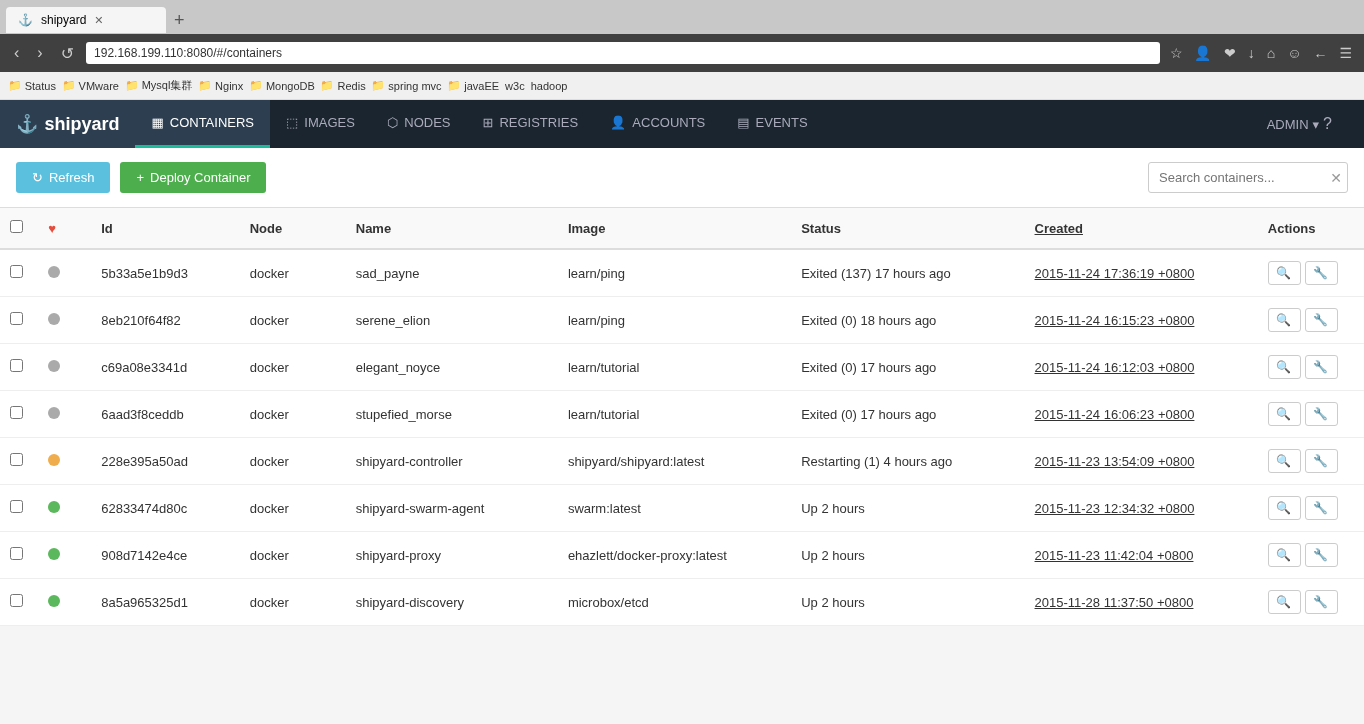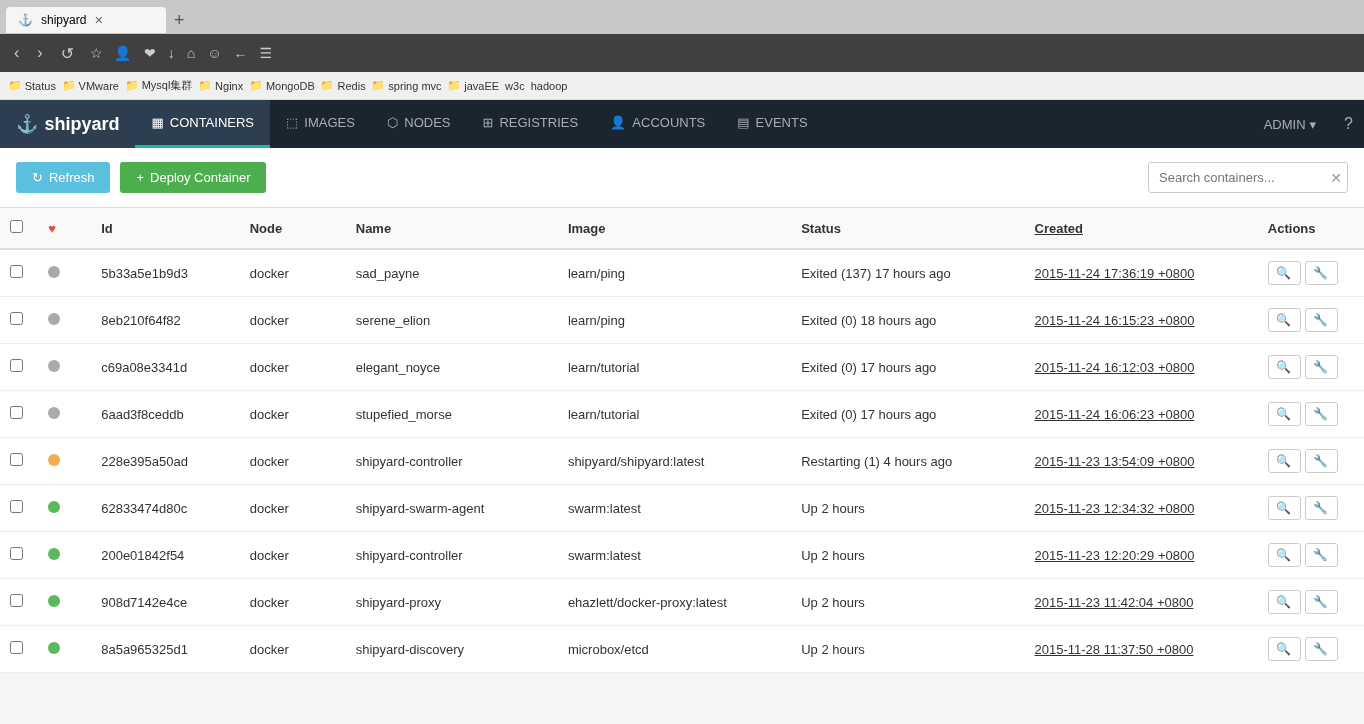--- a/index.html
+++ b/index.html
@@ -77,6 +77,9 @@
     <button class="browser-nav-btn">‹</button>
     <button class="browser-nav-btn">›</button>
     <button class="browser-nav-btn">↺</button>
+    <div class="browser-url-bar">
+      <span class="browser-url-text">192.168.199.110:8080/#/containers</span>
+    </div>
     <div class="browser-icons">
       <span class="browser-icon">☆</span>
       <span class="browser-icon">👤</span>

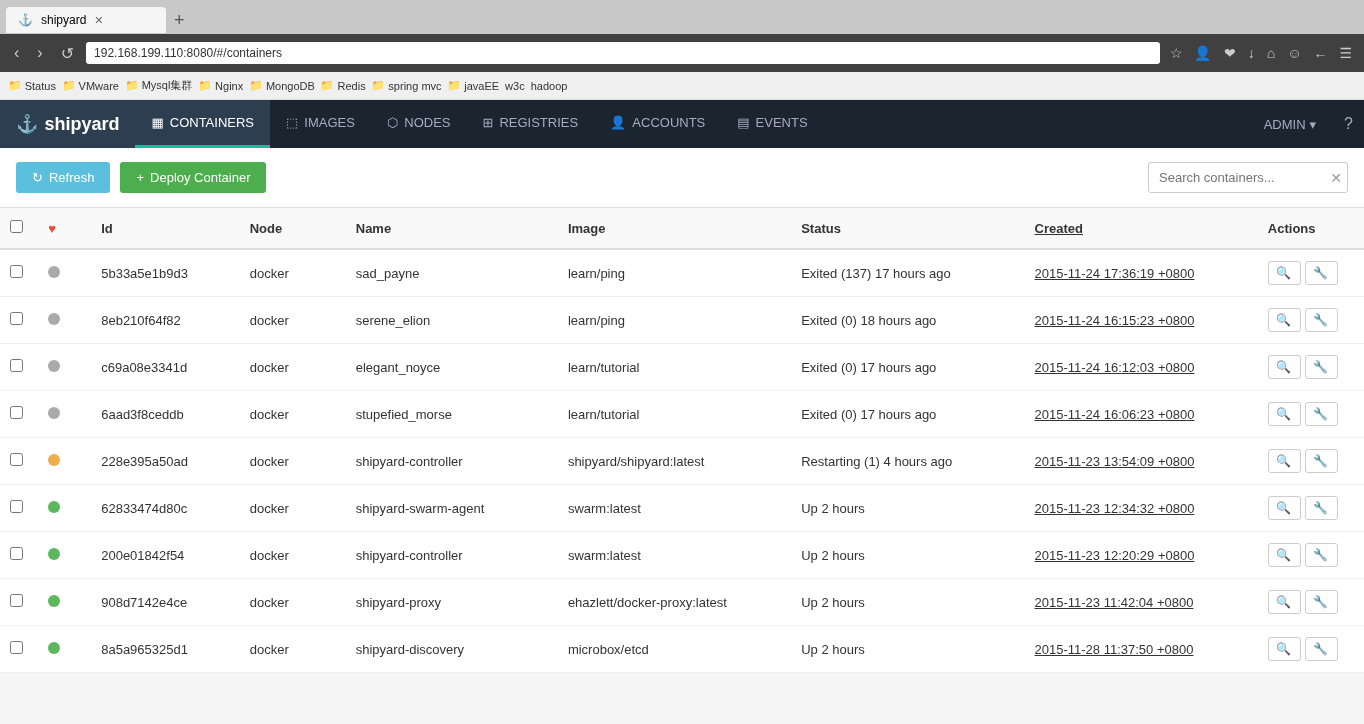--- a/index.html
+++ b/index.html
@@ -28,7 +28,7 @@
     .nav-items { display: flex; align-items: center; flex: 1; }
     .nav-item { display: flex; align-items: center; gap: 6px; padding: 0 16px; height: 48px; color: #aab; font-size: 13px; cursor: pointer; text-decoration: none; border-bottom: 3px solid transparent; }
     .nav-item.active { background: #2c3e50; color: white; border-bottom: 3px solid #1abc9c; }
-    .nav-right { display: flex; align-items: center; gap: 28px; margin-left: auto; padding-right: 11px; }
+    .nav-right { display: flex; align-items: center; gap: 4px; margin-left: auto; padding-right: 32px; }
     .nav-admin { color: #aab; font-size: 13px; cursor: pointer; display: flex; align-items: center; gap: 4px; }
     .nav-help { color: #aab; font-size: 16px; cursor: pointer; }
 

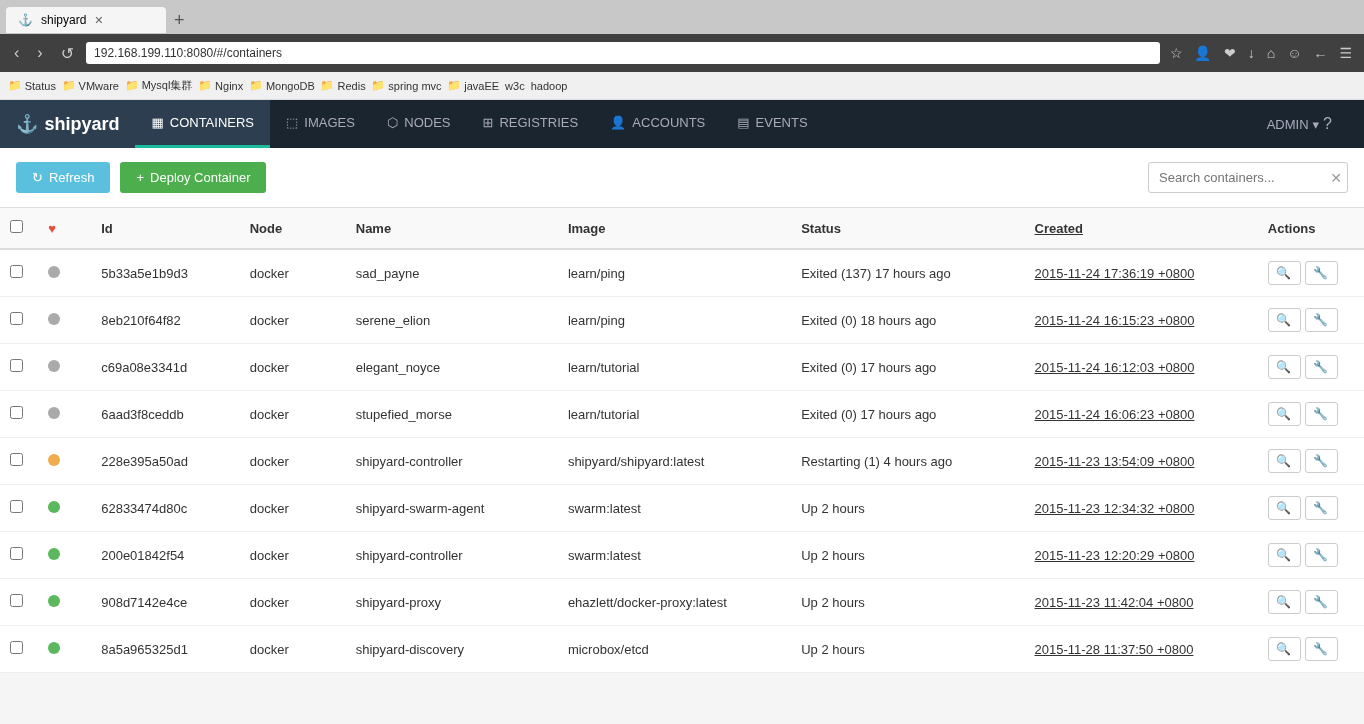--- a/index.html
+++ b/index.html
@@ -335,26 +335,6 @@
     <td class="col-heart">
       <span style="display:inline-block;width:12px;height:12px;border-radius:50%;background:#5cb85c;"></span>
     </td>
-    <td class="col-id">200e01842f54</td>
-    <td class="col-node">docker</td>
-    <td class="col-name">shipyard-controller</td>
-    <td class="col-image">swarm:latest</td>
-    <td class="col-status">Up 2 hours</td>
-    <td class="col-created">2015-11-23 12:20:29 +0800</td>
-    <td class="col-actions">
-      <div class="actions-cell">
-        <button class="action-btn">🔍</button>
-        <button class="action-btn">🔧</button>
-      </div>
-    </td>
-  </tr>
-        <tr>
-    <td class="col-checkbox">
-      <input type="checkbox" style="">
-    </td>
-    <td class="col-heart">
-      <span style="display:inline-block;width:12px;height:12px;border-radius:50%;background:#5cb85c;"></span>
-    </td>
     <td class="col-id">908d7142e4ce</td>
     <td class="col-node">docker</td>
     <td class="col-name">shipyard-proxy</td>

